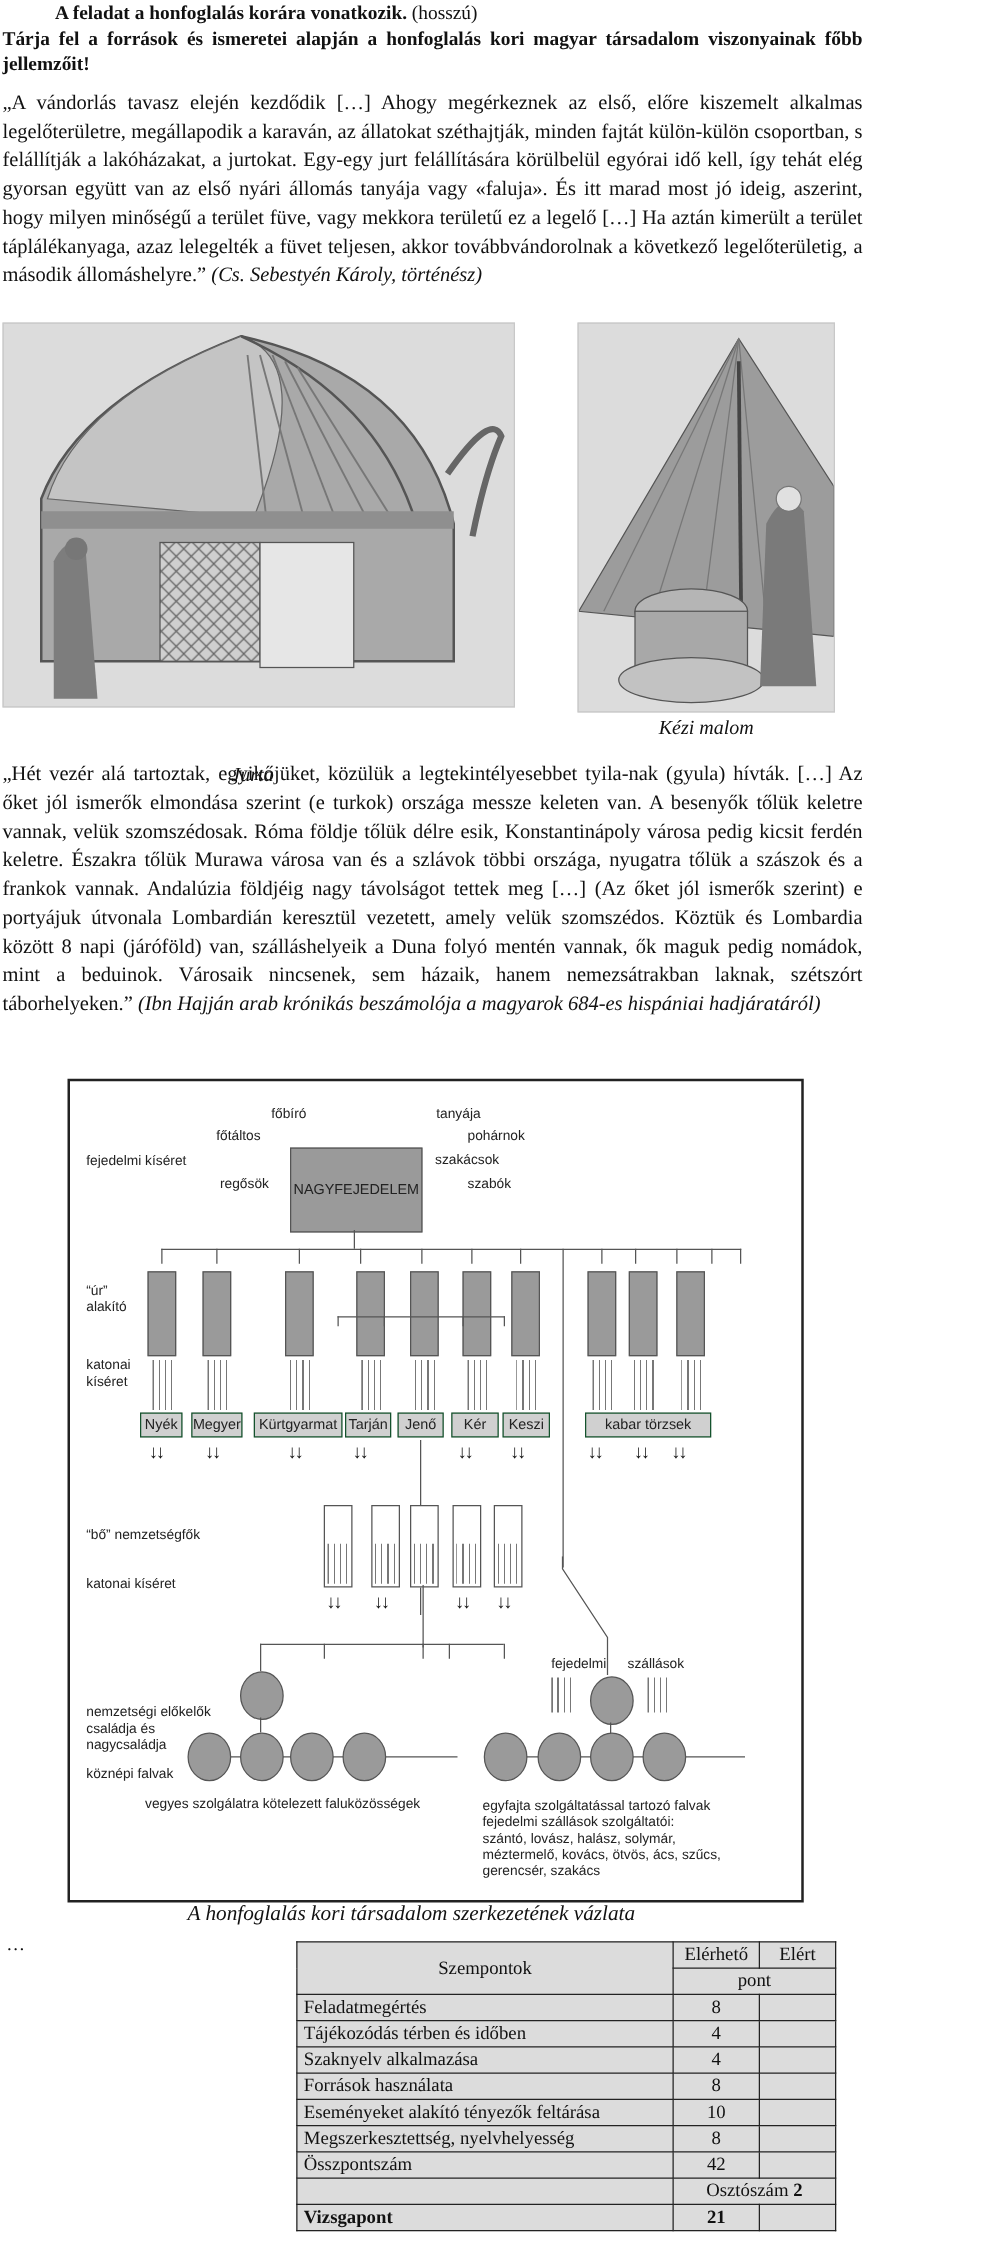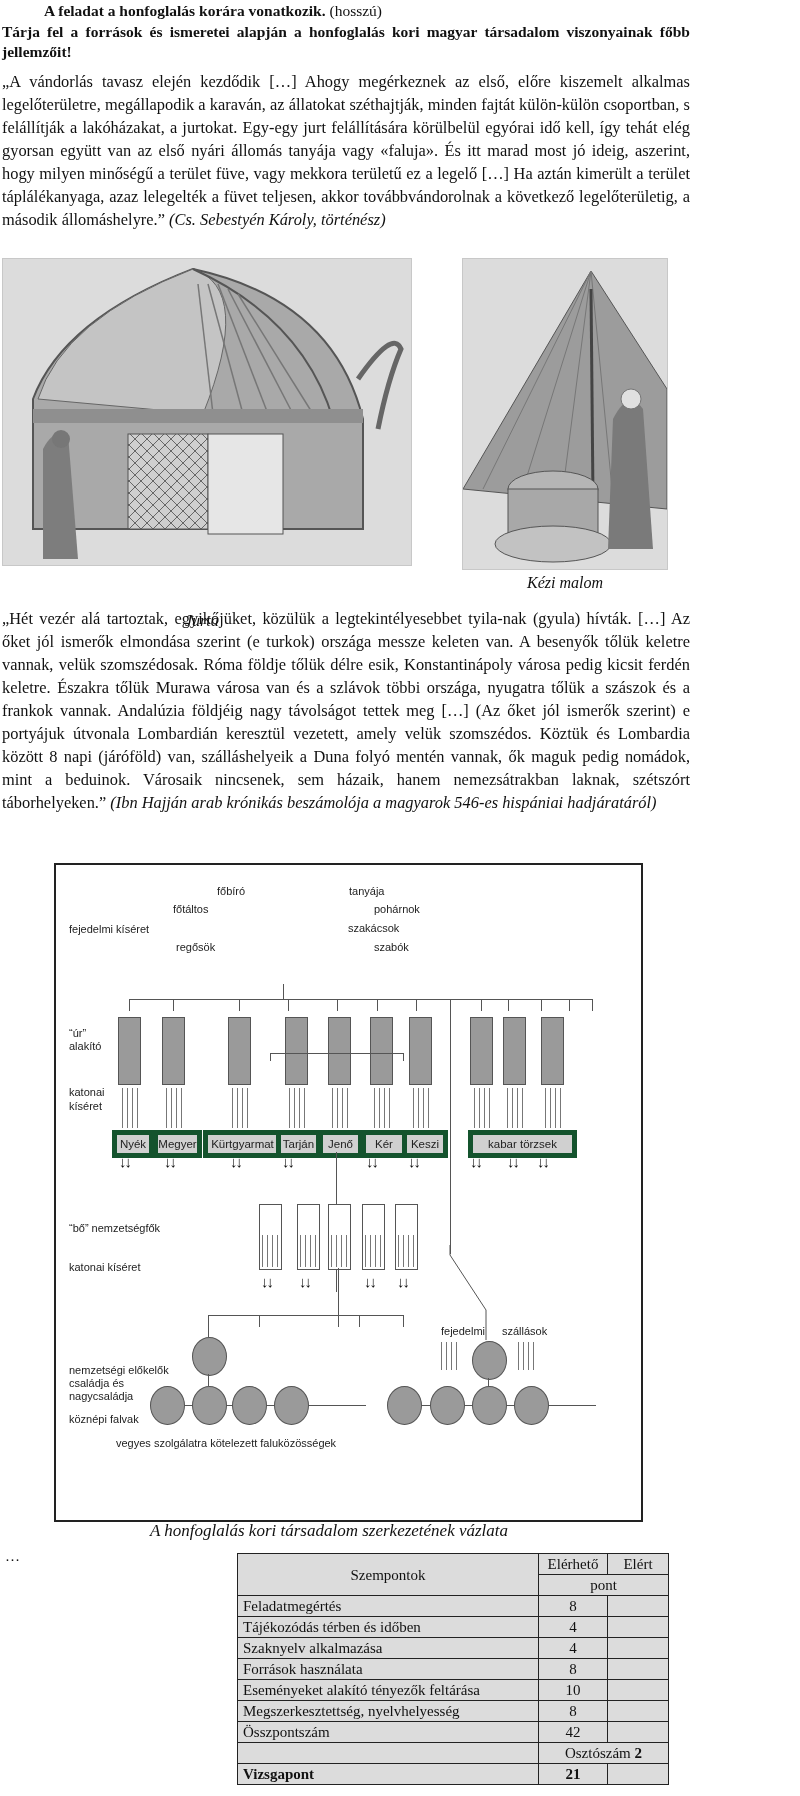--- a/index.html
+++ b/index.html
@@ -98,7 +98,7 @@
 
 <div class="abs quote q2">
   <span>„Hét vezér alá tartoztak, egyikőjüket, közülük a legtekintélyesebbet tyila-nak (gyula) hívták. […] Az őket jól ismerők elmondása szerint (e turkok) országa messze keleten van. A besenyők tőlük keletre vannak, velük szomszédosak. Róma földje tőlük délre esik, Konstantinápoly városa pedig kicsit ferdén keletre. Északra tőlük Murawa városa van és a szlávok többi országa, nyugatra tőlük a szászok és a frankok vannak. Andalúzia földjéig nagy távolságot tettek meg […] (Az őket jól ismerők szerint) e portyájuk útvonala Lombardián keresztül vezetett, amely velük szomszédos. Köztük és Lombardia között 8 napi (járóföld) van, szálláshelyeik a Duna folyó mentén vannak, ők maguk pedig nomádok, mint a beduinok. Városaik nincsenek, sem házaik, hanem nemezsátrakban laknak, szétszórt táborhelyeken.”</span>
-  <span class="src">(Ibn Hajján arab krónikás beszámolója a magyarok 546-es hispániai hadjáratáról)</span>
+  <span class="src">(Ibn Hajján arab krónikás beszámolója a magyarok 684-es hispániai hadjáratáról)</span>
 </div>
 
 <div class="abs diagram">

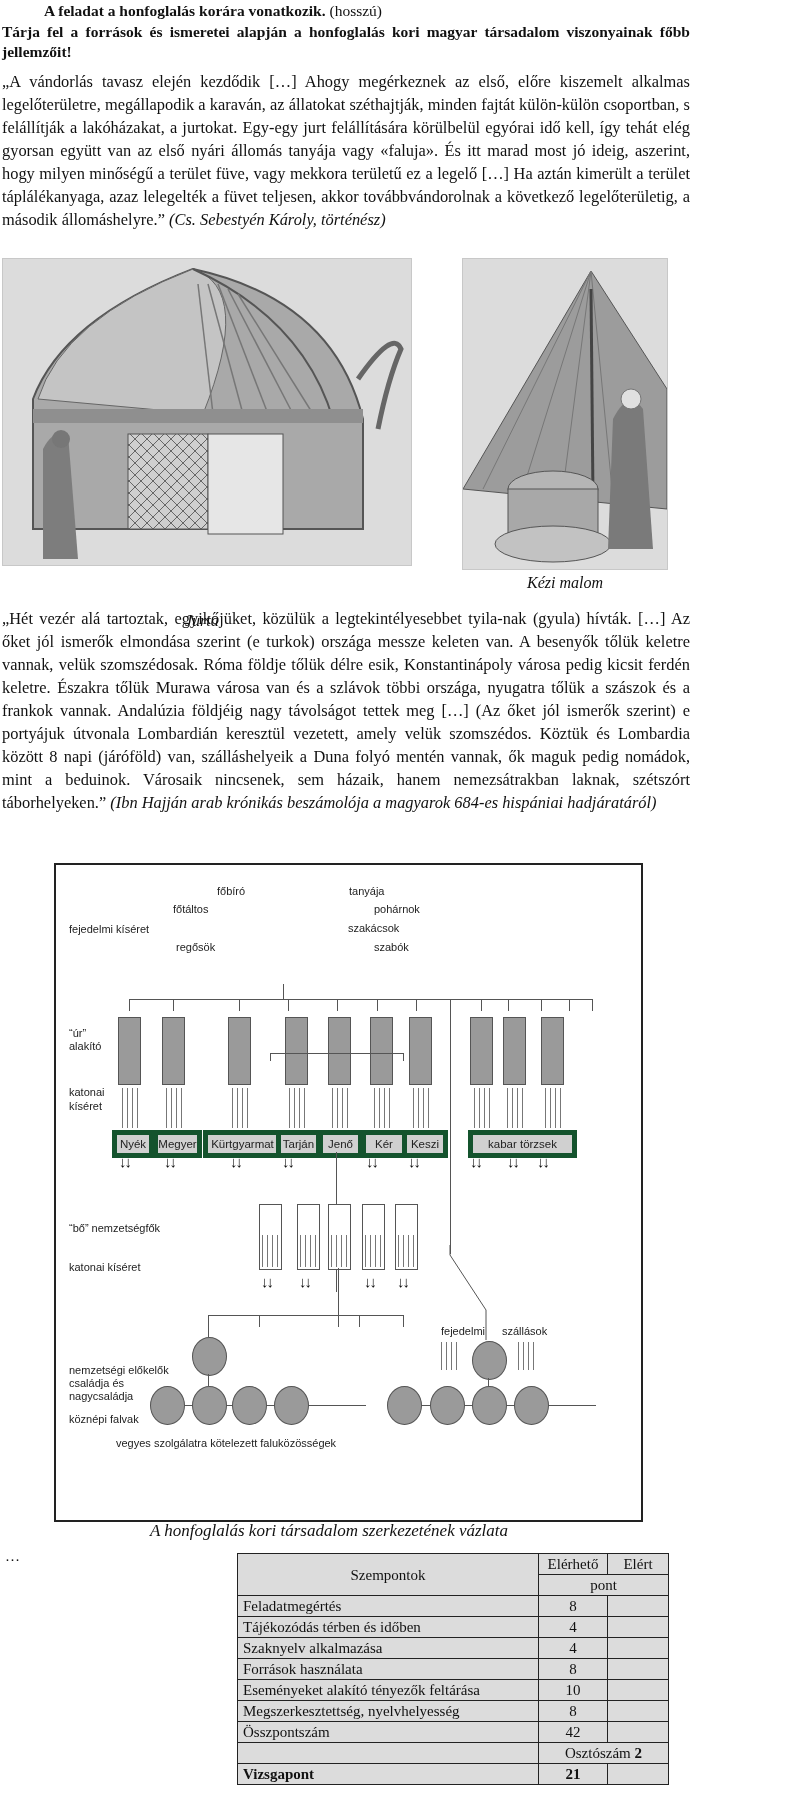--- a/index.html
+++ b/index.html
@@ -111,6 +111,7 @@
   <div class="t" style="left:318px;top:38px;">pohárnok</div>
   <div class="t" style="left:292px;top:57px;">szakácsok</div>
   <div class="t" style="left:318px;top:76px;">szabók</div>
+  <div class="gbox" style="left:176px;top:53px;width:104px;height:66px;line-height:66px;text-align:center;font-size:11.5px;">NAGYFEJEDELEM</div>
 
   <div class="ln" style="left:227px;top:119px;width:1px;height:15px;"></div>
   <div class="ln" style="left:73px;top:134px;width:464px;height:1px;"></div>

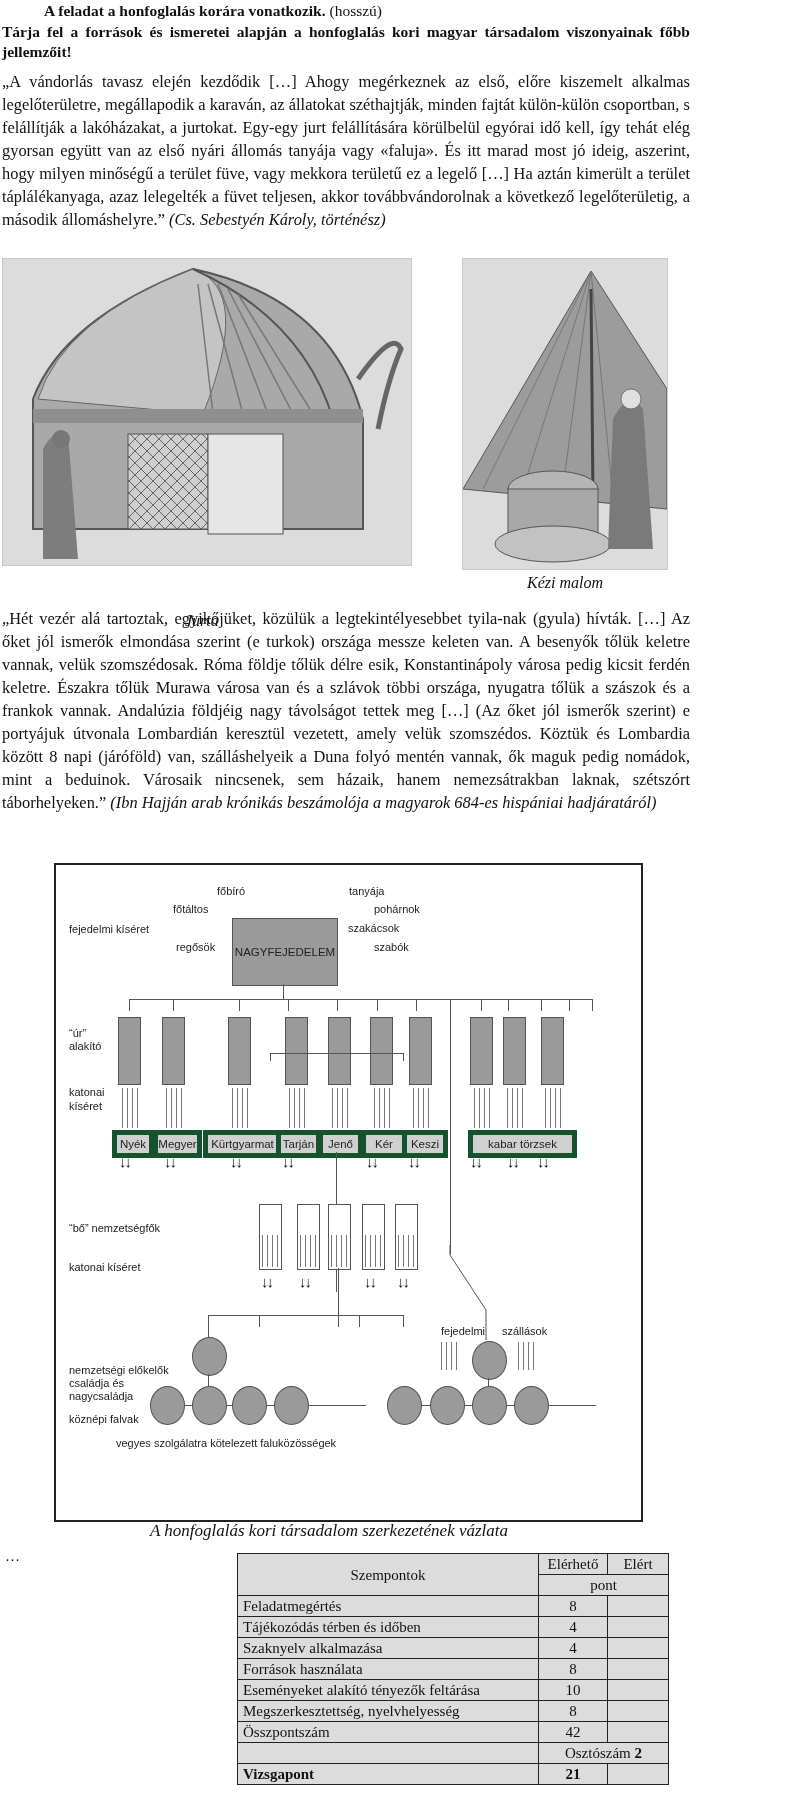--- a/index.html
+++ b/index.html
@@ -20,7 +20,7 @@
              font-family:"Liberation Sans", sans-serif; font-size:11px; color:#222; }
   .diagram .t { position:absolute; white-space:nowrap; }
   .gbox { position:absolute; background:#9a9a9a; border:1px solid #555; }
-  .lbox { position:absolute; background:#d0d0d0; border:5px solid #14532d; text-align:center; line-height:18px; font-size:11.5px; }
+  .lbox { position:absolute; background:#d0d0d0; border:1px solid #14532d; text-align:center; line-height:18px; font-size:11.5px; }
   .wbox { position:absolute; background:#fff; border:1px solid #555; }
   .circ { position:absolute; background:#9a9a9a; border:1px solid #555; border-radius:50%; }
   .ln { position:absolute; background:#555; }

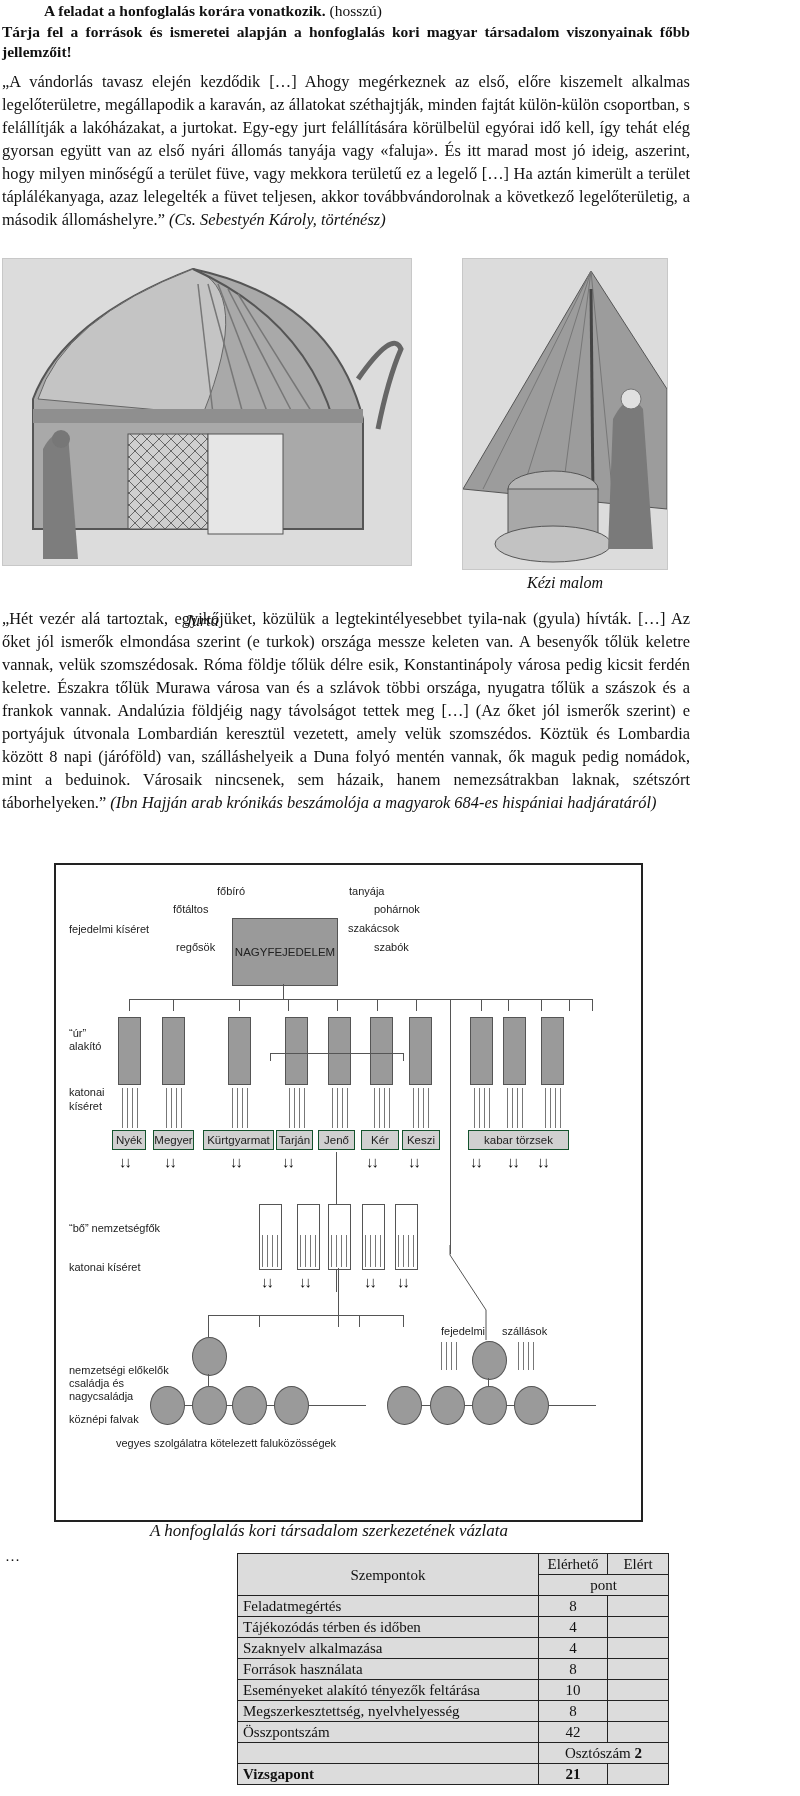--- a/index.html
+++ b/index.html
@@ -244,6 +244,13 @@
   <div class="circ" style="left:374px;top:521px;width:33px;height:37px;"></div>
   <div class="circ" style="left:416px;top:521px;width:33px;height:37px;"></div>
   <div class="circ" style="left:458px;top:521px;width:33px;height:37px;"></div>
+  <div class="t" style="left:330px;top:574px;line-height:13px;">
+    <div>egyfajta szolgáltatással tartozó falvak</div>
+    <div>fejedelmi szállások szolgáltatói:</div>
+    <div>szántó, lovász, halász, solymár,</div>
+    <div>méztermelő, kovács, ötvös, ács, szűcs,</div>
+    <div>gerencsér, szakács</div>
+  </div>
 </div>
 <div class="abs figcap">A honfoglalás kori társadalom szerkezetének vázlata</div>
 

